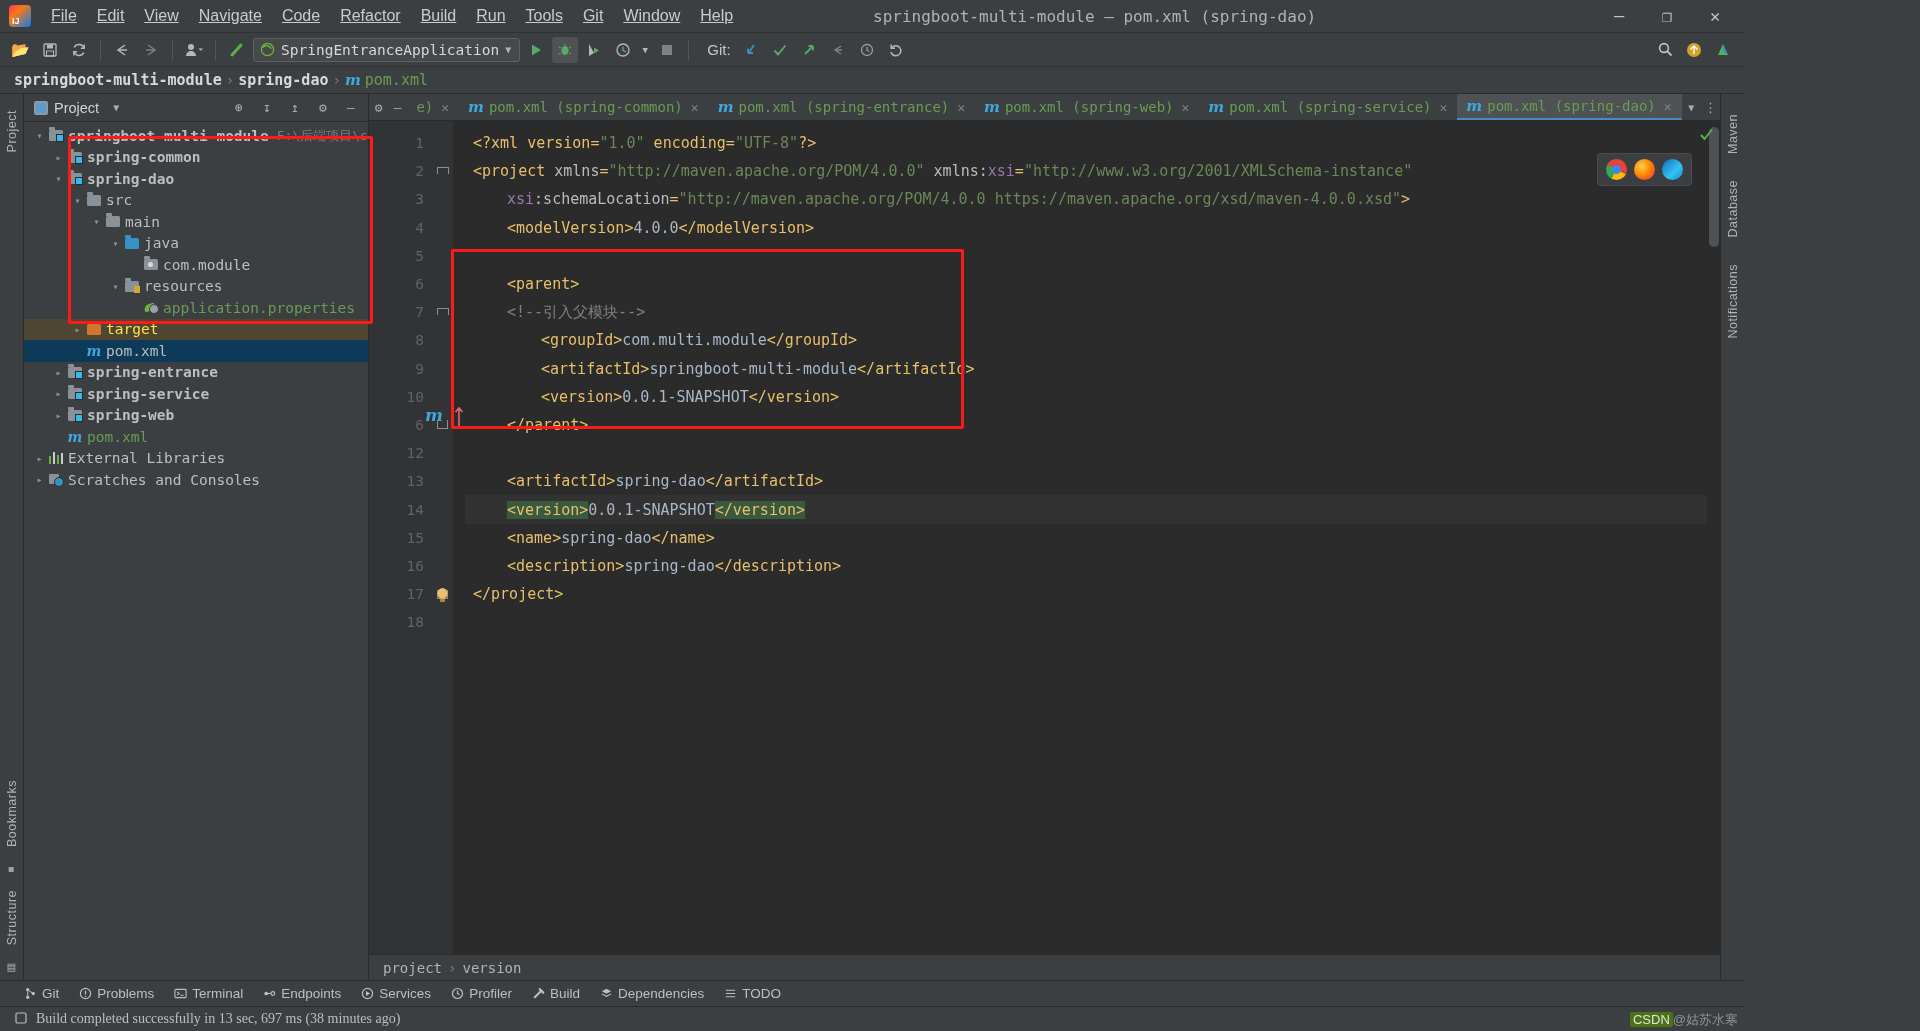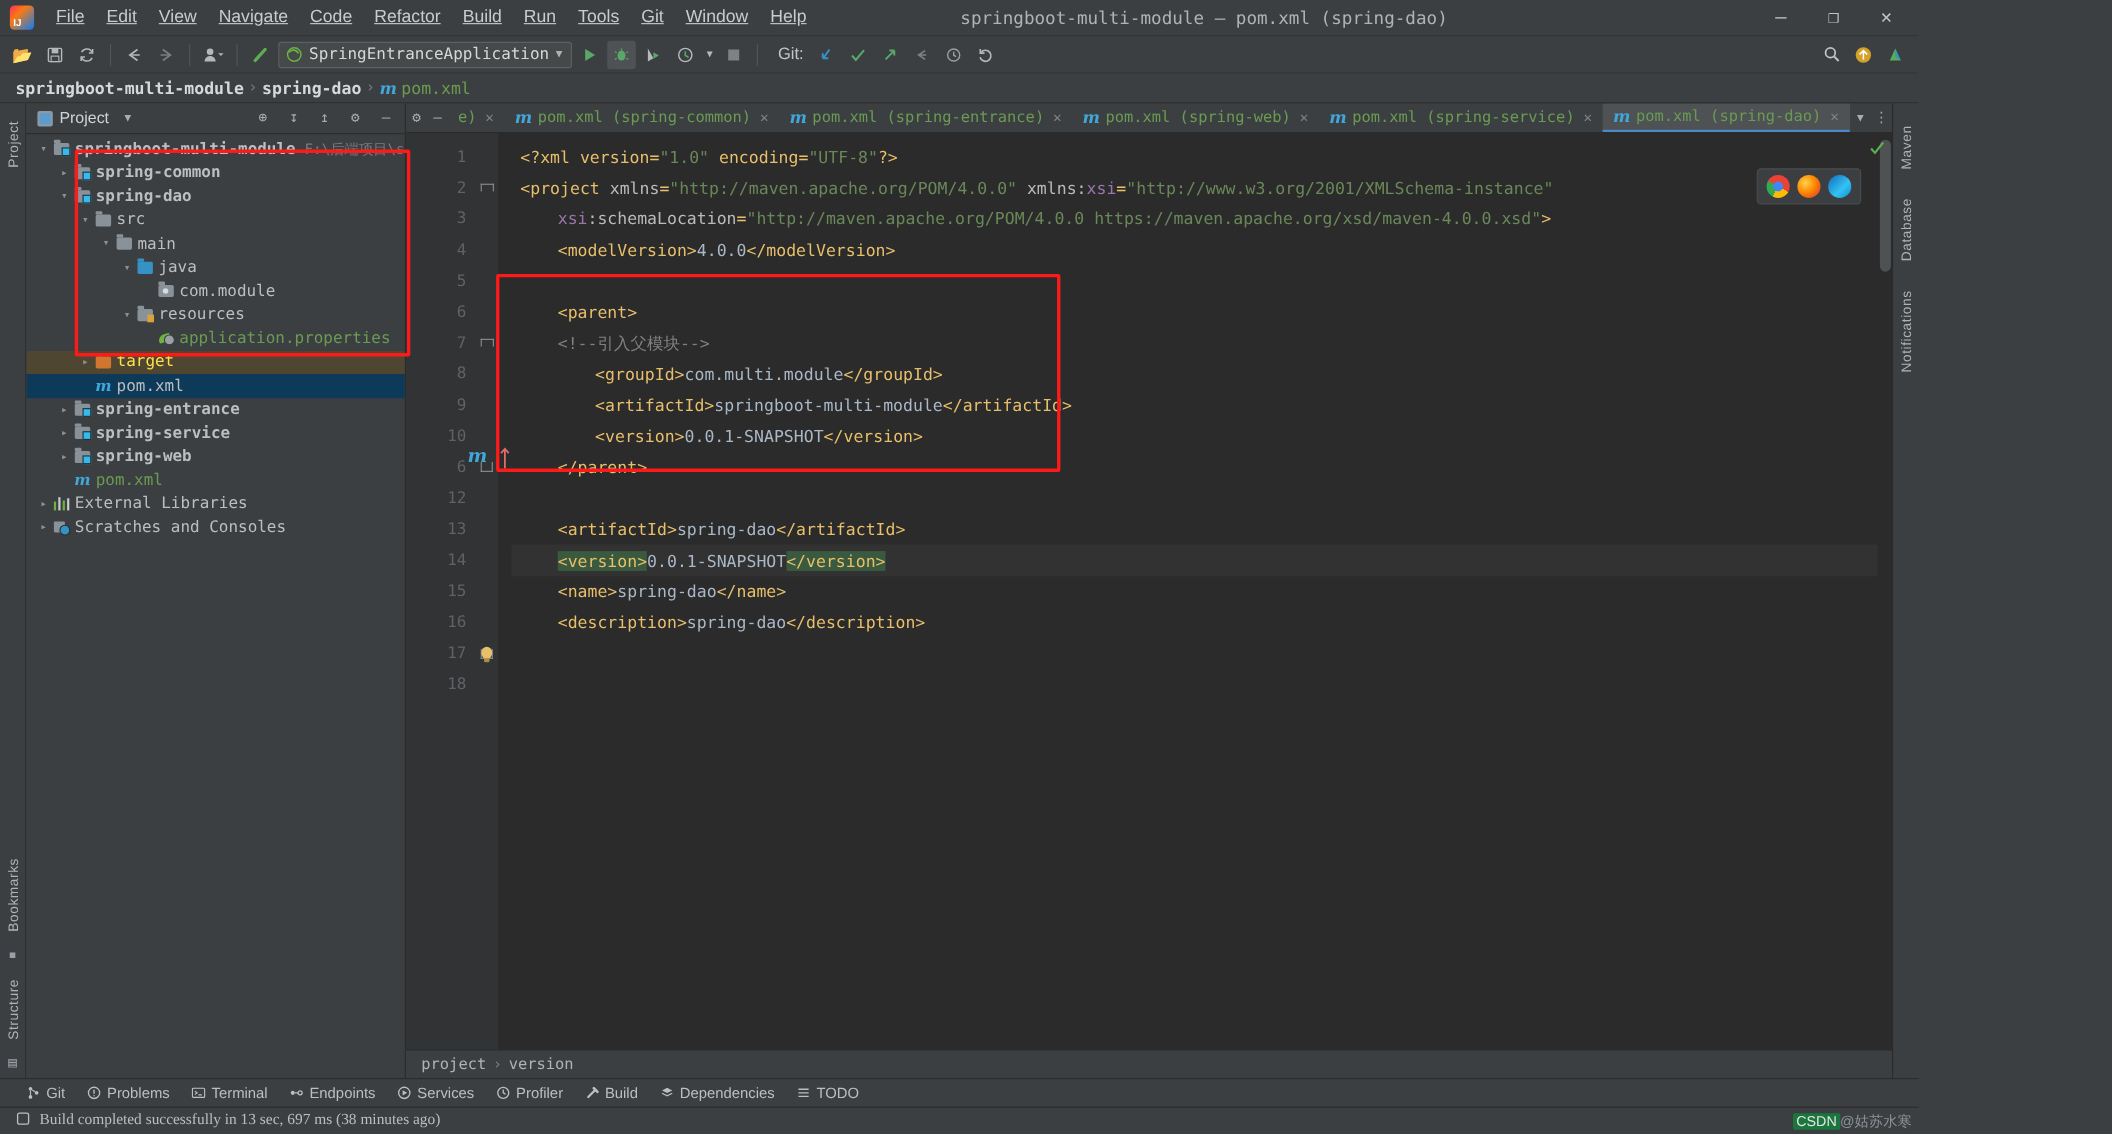--- a/index.html
+++ b/index.html
@@ -657,6 +657,7 @@
             <div class="cl hl"><span style="display:inline-block;width:34px"></span><span class="tg sel-green">&lt;version&gt;</span><span class="txt">0.0.1-SNAPSHOT</span><span class="tg sel-green">&lt;/version&gt;</span></div>
             <div class="cl"><span style="display:inline-block;width:34px"></span><span class="tg">&lt;name&gt;</span><span class="txt">spring-dao</span><span class="tg">&lt;/name&gt;</span></div>
             <div class="cl"><span style="display:inline-block;width:34px"></span><span class="tg">&lt;description&gt;</span><span class="txt">spring-dao</span><span class="tg">&lt;/description&gt;</span></div>
+            <div class="cl"><span style="display:inline-block;width:0px"></span><span class="tg">&lt;/project&gt;</span></div>
             <div class="cl"><span style="display:inline-block;width:0px"></span></div>
           </div>
 

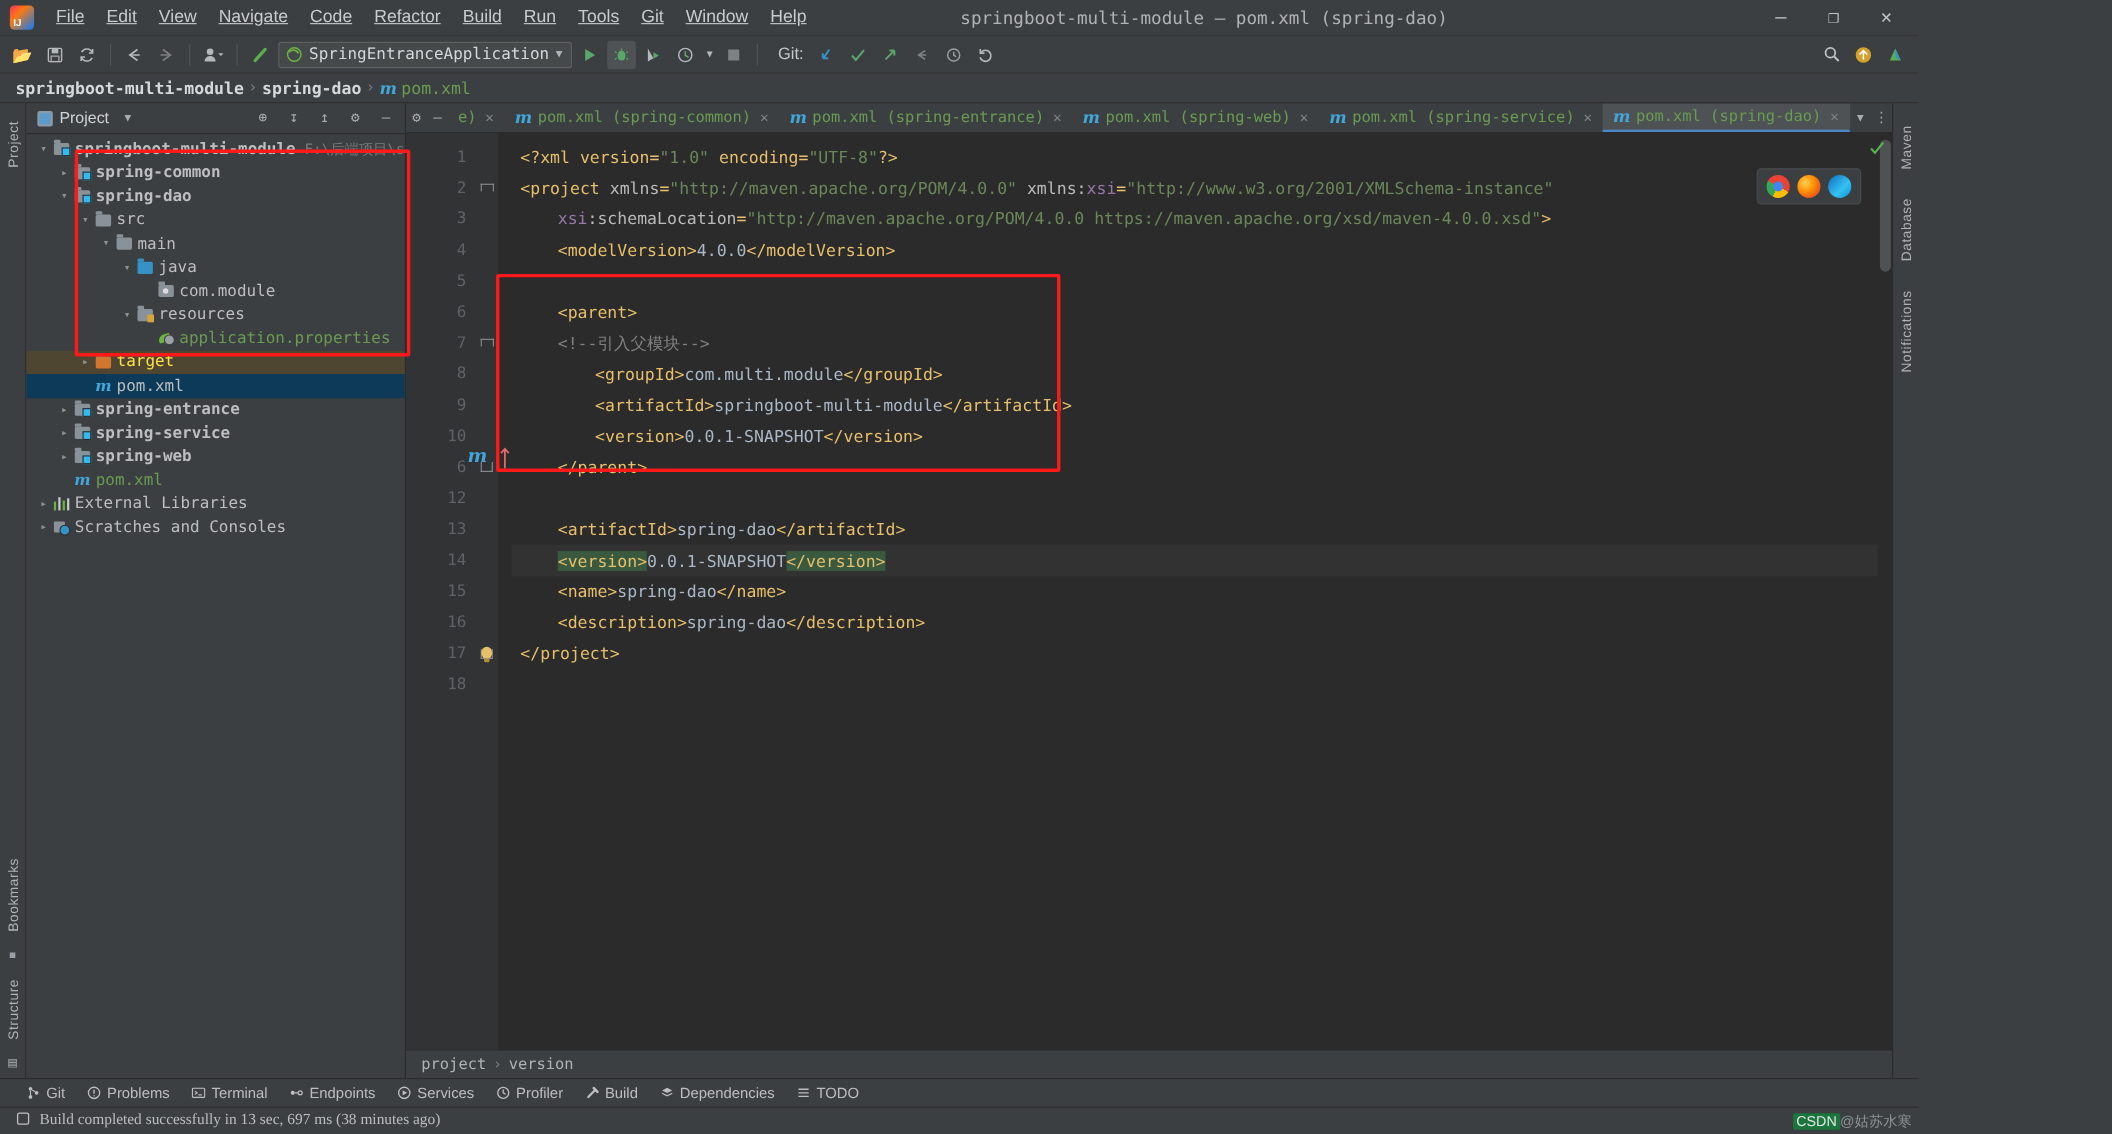--- a/index.html
+++ b/index.html
@@ -205,7 +205,7 @@
             font-family:"Liberation Sans",sans-serif; white-space:nowrap;margin-top:48px;}
   .wm{ position:absolute; right:6px; bottom:2px; font-size:13px; color:#9aa0a6;
        font-family:"Liberation Sans",sans-serif; opacity:.85; z-index:60;}
-  .wm .tag{ background:#15803d; color:#fff; padding:0 3px; border-radius:2px; }
+  .wm .tag{ background:#4d7c0f; color:#fff; padding:0 3px; border-radius:2px; }
 </style>
 </head>
 <body>

